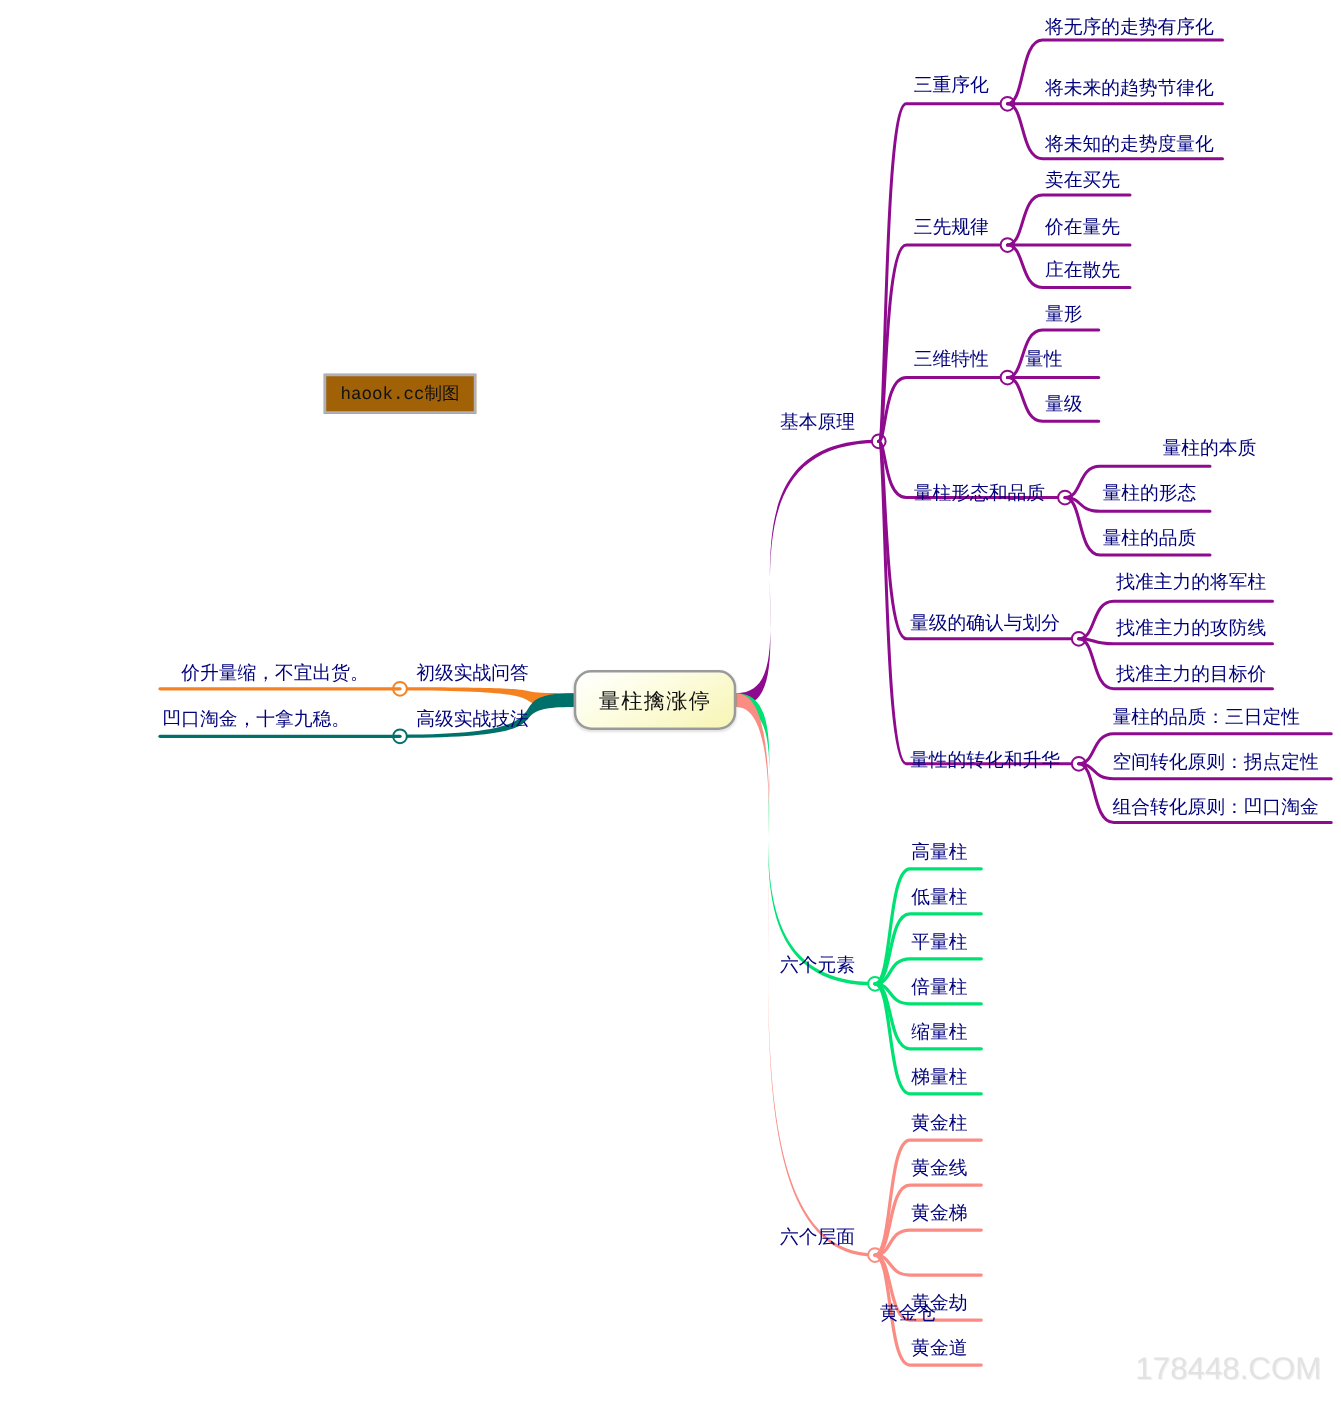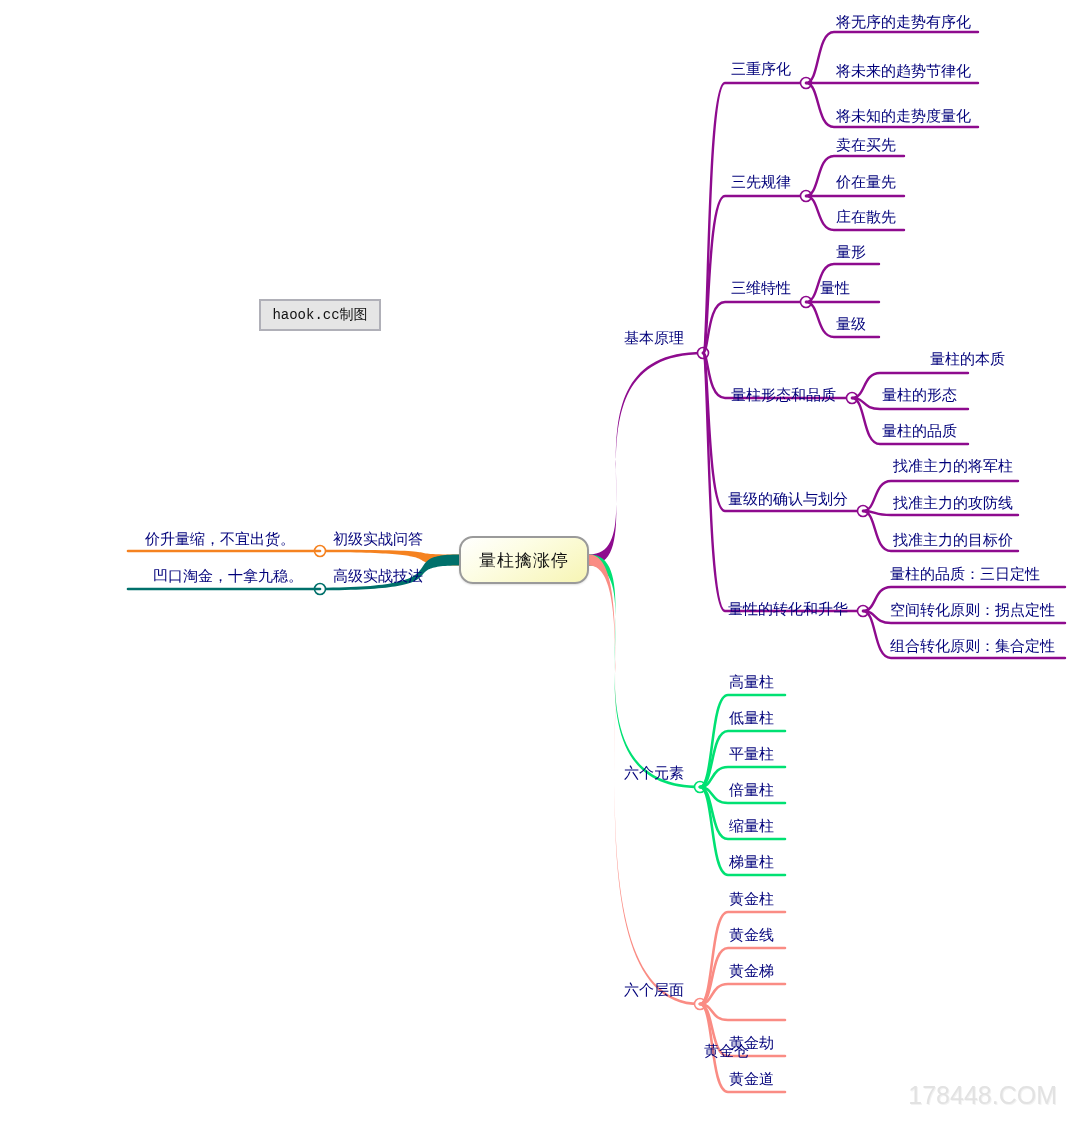--- a/index.html
+++ b/index.html
@@ -37,7 +37,7 @@
     position:absolute;
     box-sizing:border-box;
     border:2px solid #b0b0b8;
-    background:#e5e5e5;
+    background:#a16207;
     display:flex;align-items:center;justify-content:center;
     color:#111111;
     font-size:14px;

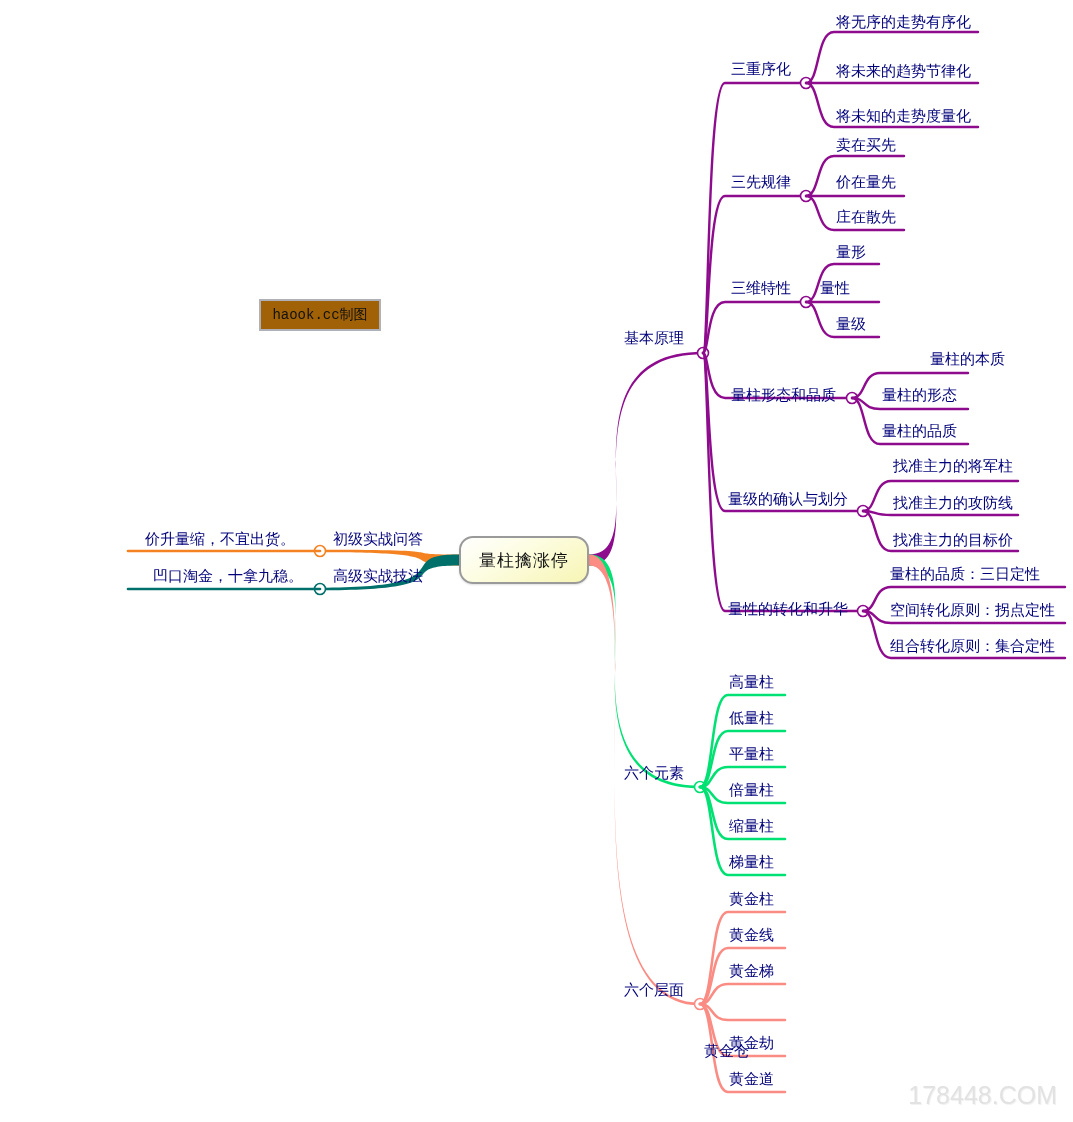--- a/index.html
+++ b/index.html
@@ -170,7 +170,7 @@
       <div class="node-label lvl2" style="left: 333px; top: 530px;">初级实战问答</div>
       <div class="node-label leaf" style="left: 145px; top: 530px;">价升量缩，不宜出货。</div>
       <div class="node-label lvl2" style="left: 333px; top: 567px;">高级实战技法</div>
-      <div class="node-label leaf" style="left: 153px; top: 567px;">凹口淘金，十拿九稳。</div>
+      <div class="node-label leaf" style="left: 130px; top: 567px;">凹口淘金，十拿九稳。</div>
     </div>
 </div>
 

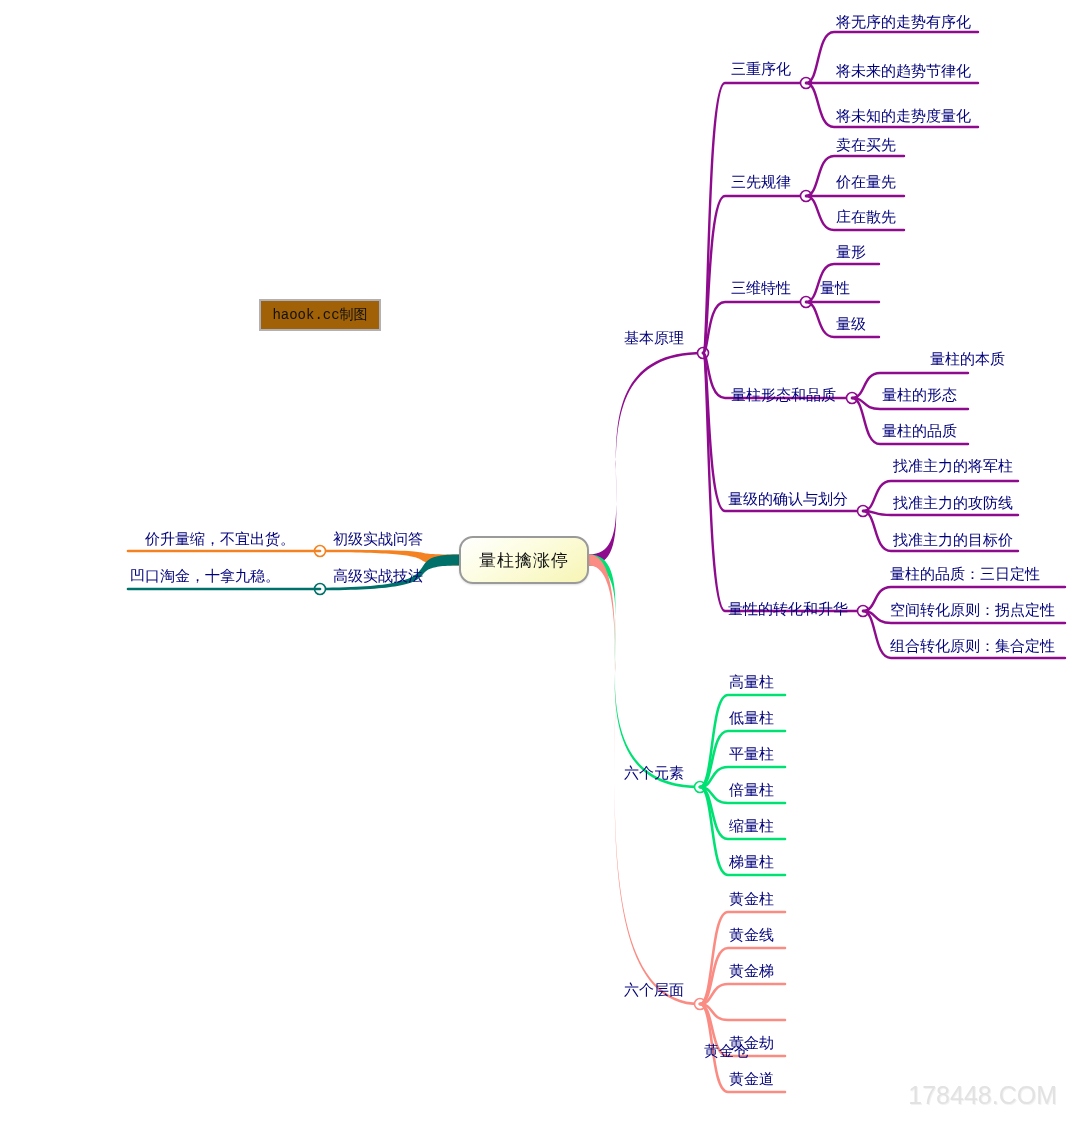--- a/index.html
+++ b/index.html
@@ -152,7 +152,7 @@
       <div class="node-label lvl2" style="left: 728px; top: 600px;">量性的转化和升华</div>
       <div class="node-label leaf" style="left: 890px; top: 565px;">量柱的品质：三日定性</div>
       <div class="node-label leaf" style="left: 890px; top: 601px;">空间转化原则：拐点定性</div>
-      <div class="node-label leaf" style="left: 890px; top: 637px;">组合转化原则：集合定性</div>
+      <div class="node-label leaf" style="left: 890px; top: 637px;">组合转化原则：凹口淘金</div>
       <div class="node-label lvl2" style="left: 624px; top: 764px;">六个元素</div>
       <div class="node-label leaf" style="left: 729px; top: 673px;">高量柱</div>
       <div class="node-label leaf" style="left: 729px; top: 709px; text-align: right;">低量柱</div>

